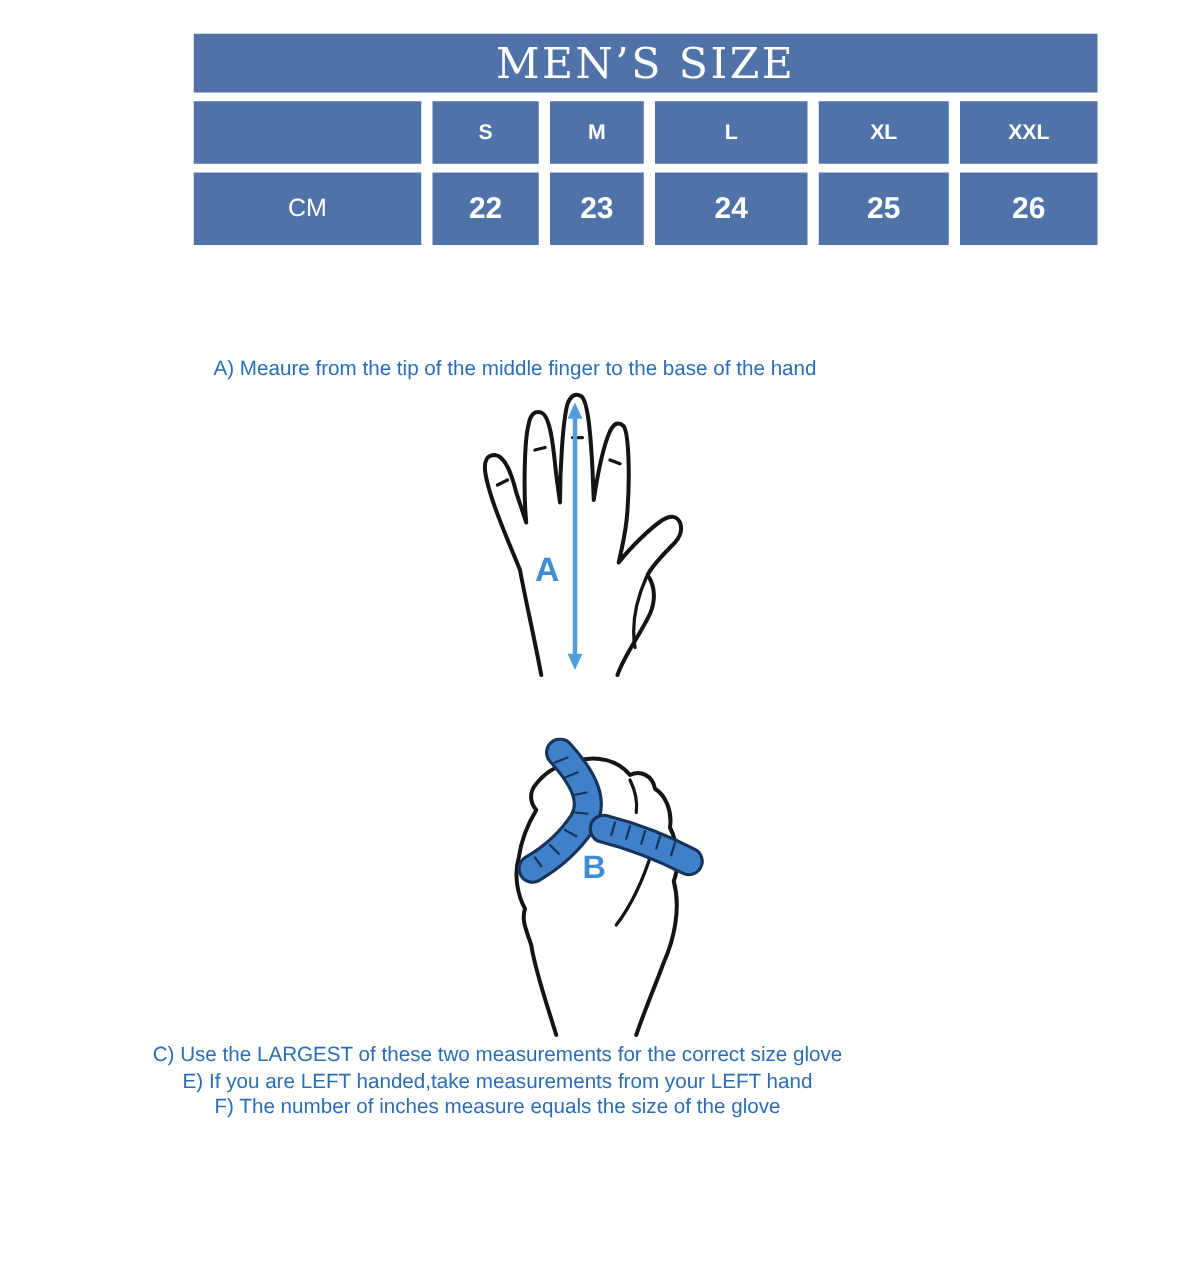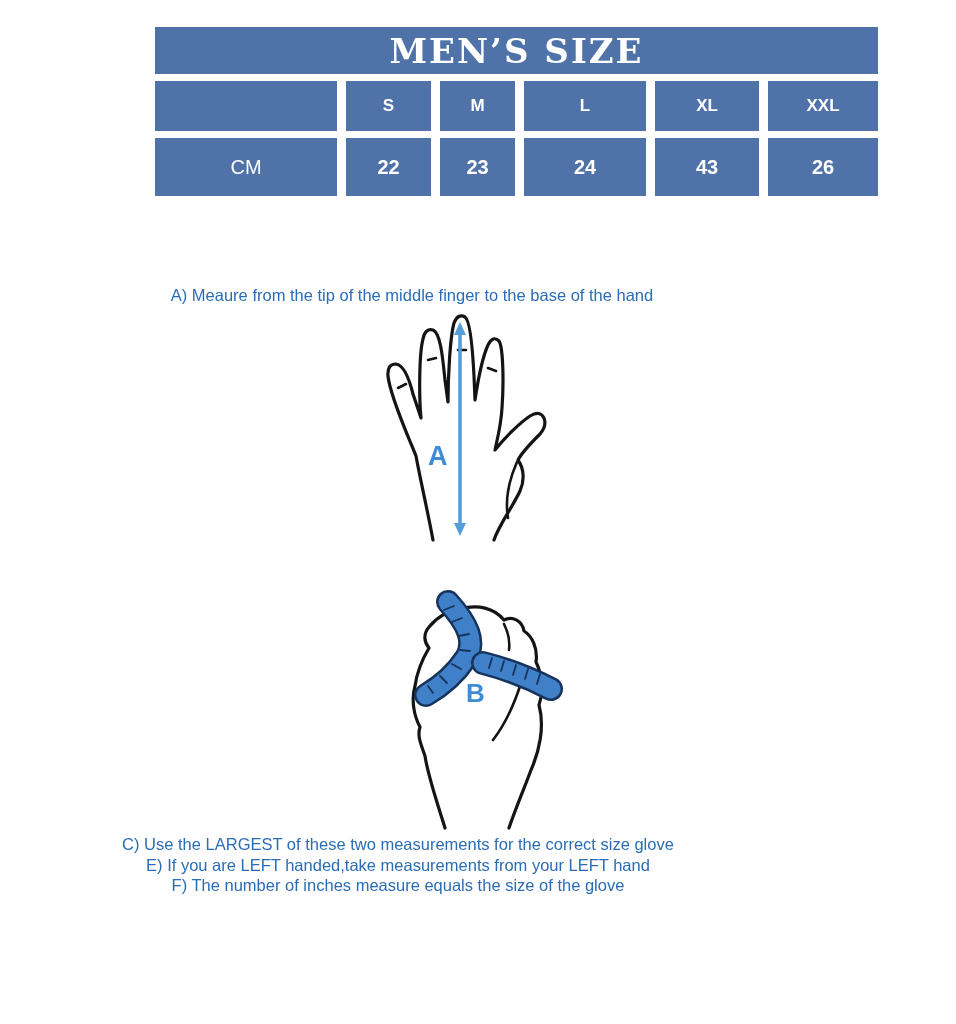--- a/index.html
+++ b/index.html
@@ -17,7 +17,7 @@
     vertical-align:middle; text-align:center; overflow:hidden;
   }
   td.title-cell {
-    height:45px; font-family:"DejaVu Serif", serif; font-weight:bold;
+    height:45px; font-family:"DejaVu Serif", serif; font-weight:normal;
     font-size:34px; letter-spacing:2px;
   }
   tr.size-row td { height:48px; font-weight:bold; font-size:17px; }

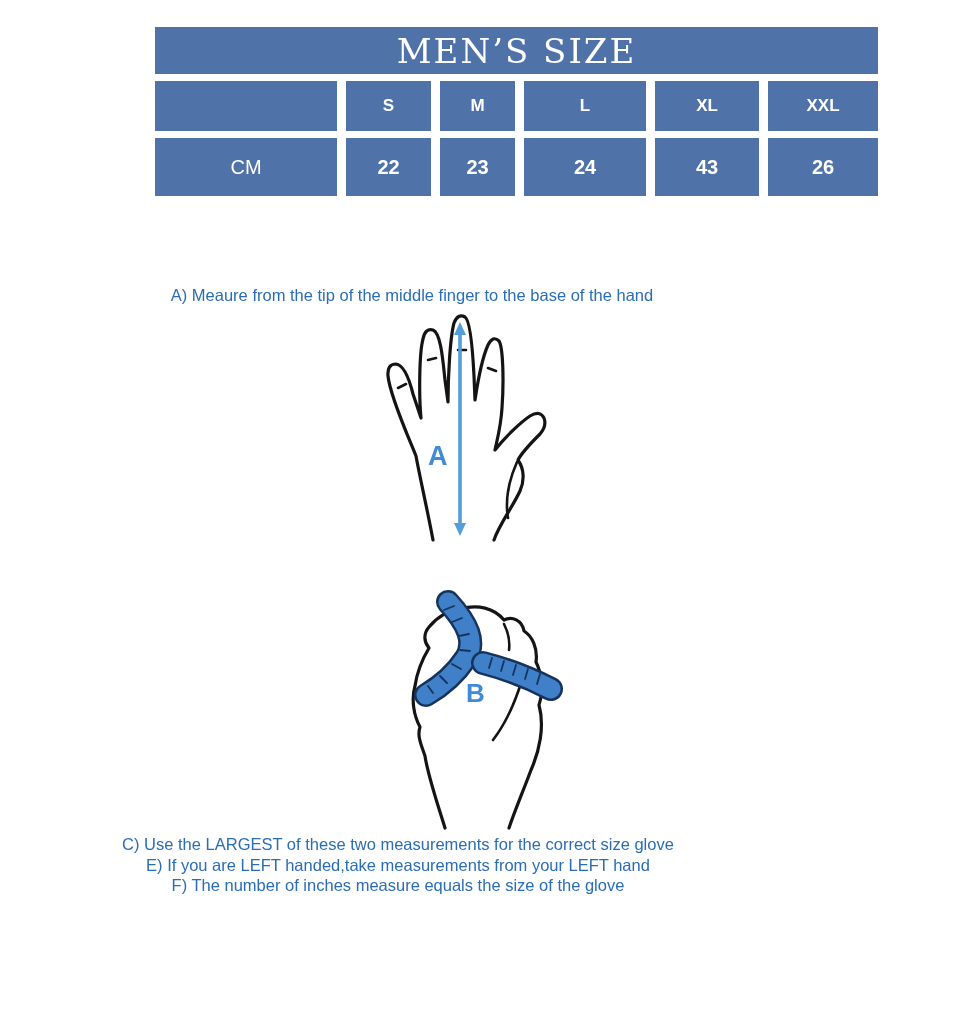--- a/index.html
+++ b/index.html
@@ -29,7 +29,7 @@
   }
   tr.cm-row td.row-label { text-align:center; padding:4px; font-size:20px; }
   td.num-cell { font-weight:bold; font-size:27px; }
-  tr.cm-row td.num-cell { font-size:20px; }
+  tr.cm-row td.num-cell { font-size:24px; }
   
   .instr, .instr-block p {
     position:static; margin:0; color:var(--text-blue,#2a6db6);

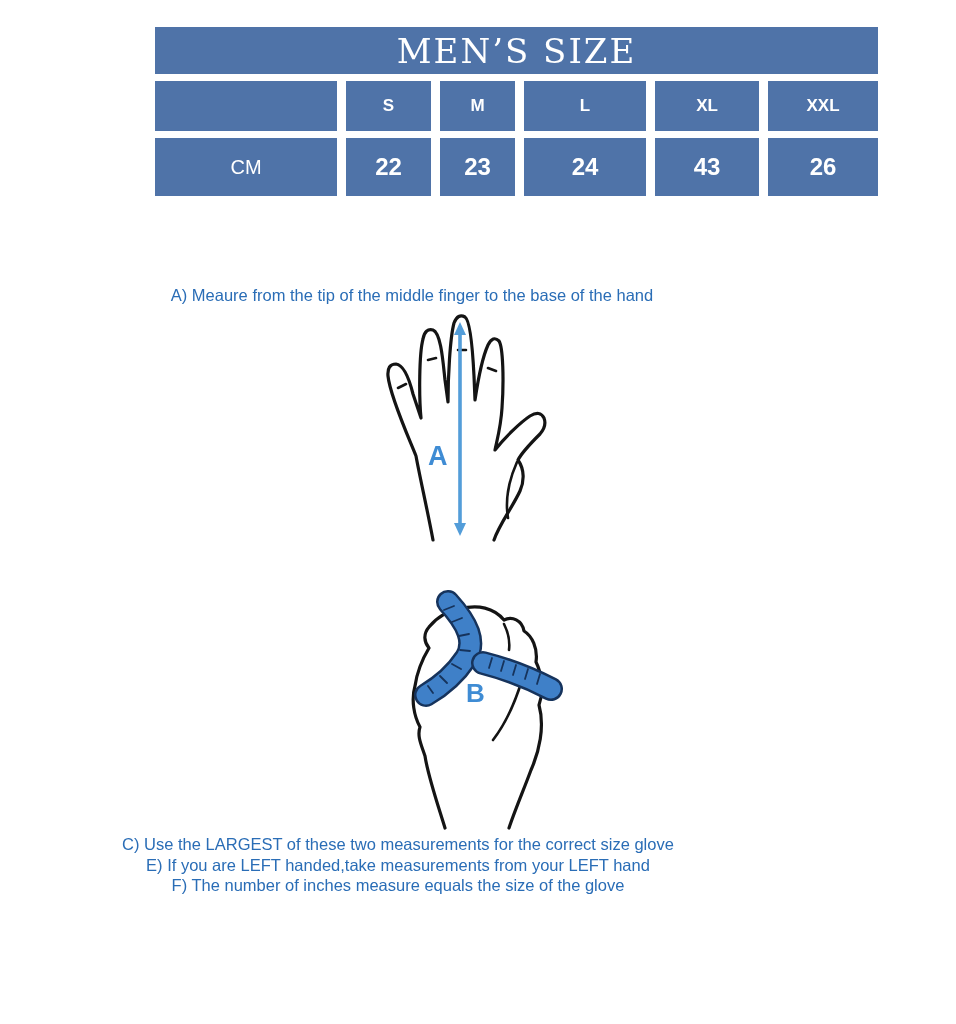--- a/index.html
+++ b/index.html
@@ -79,7 +79,7 @@
       <td class="num-cell">22</td>
       <td class="num-cell">23</td>
       <td class="num-cell">24</td>
-      <td class="num-cell">43</td>
+      <td class="num-cell">25</td>
       <td class="num-cell">26</td>
     </tr>
     </tbody>

